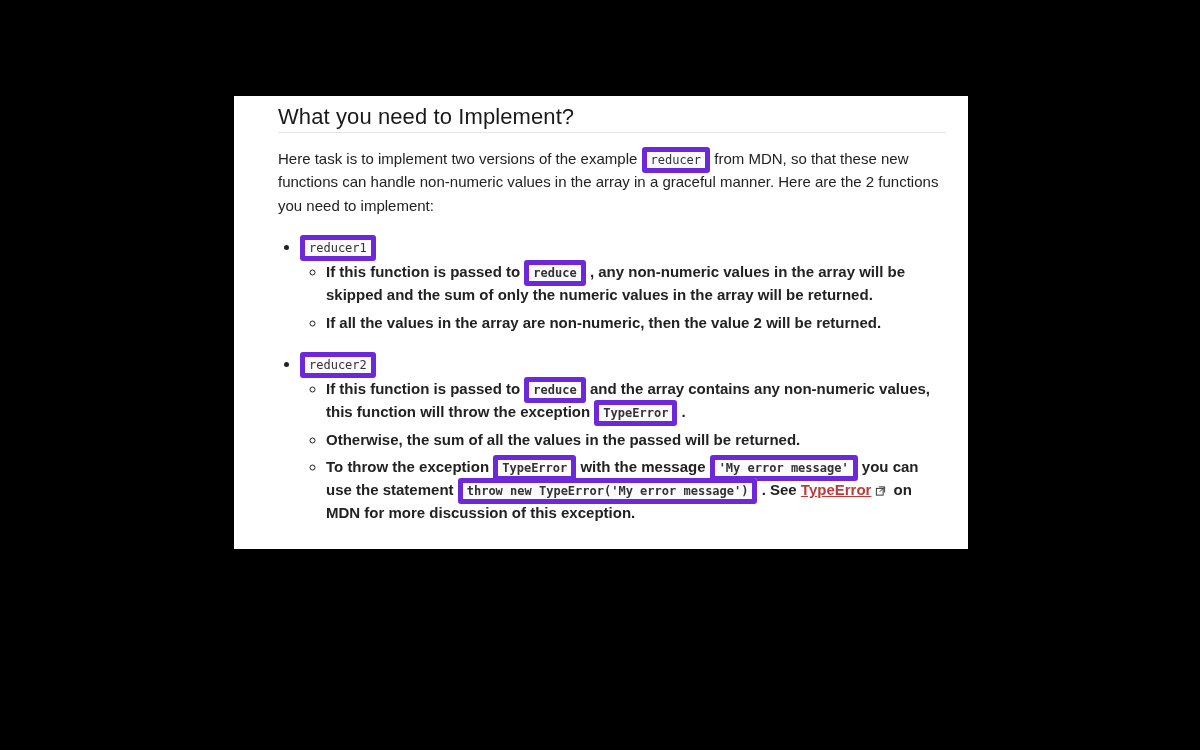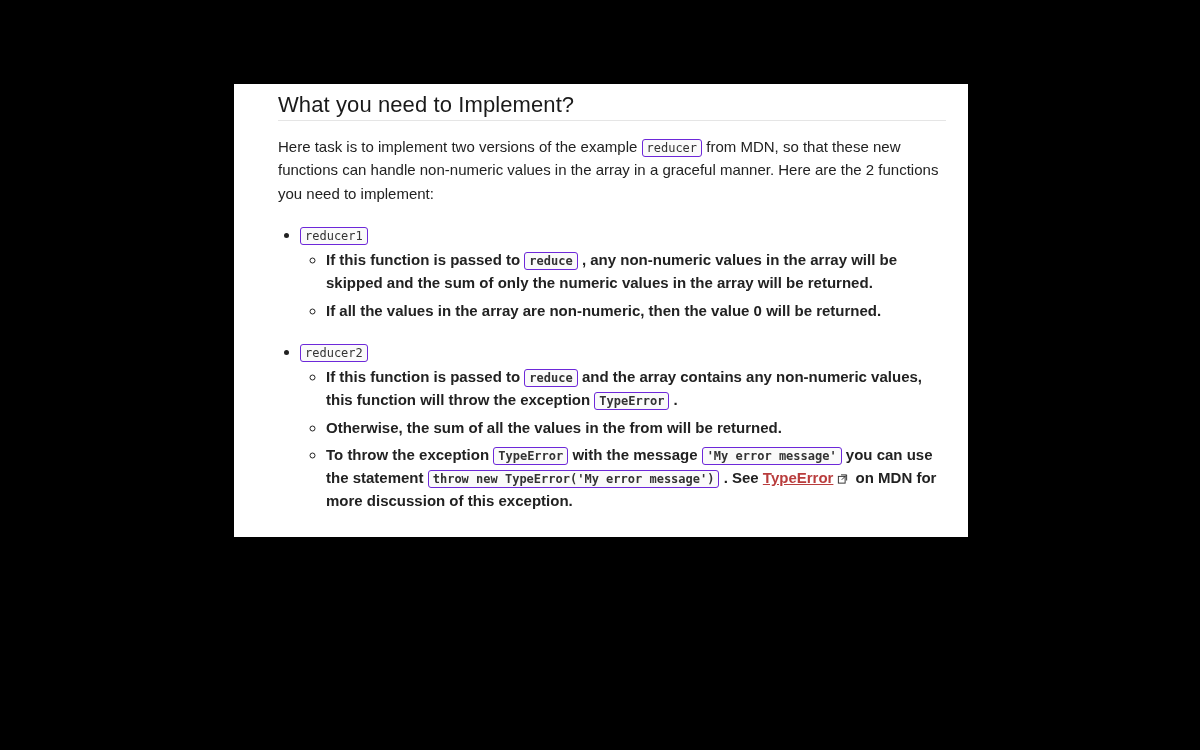--- a/index.html
+++ b/index.html
@@ -14,7 +14,7 @@
   .doc-card {
     position: absolute;
     left: 234px;
-    top: 84px;
+    top: 96px;
     width: 734px;
     background: #fff;
     box-sizing: border-box;

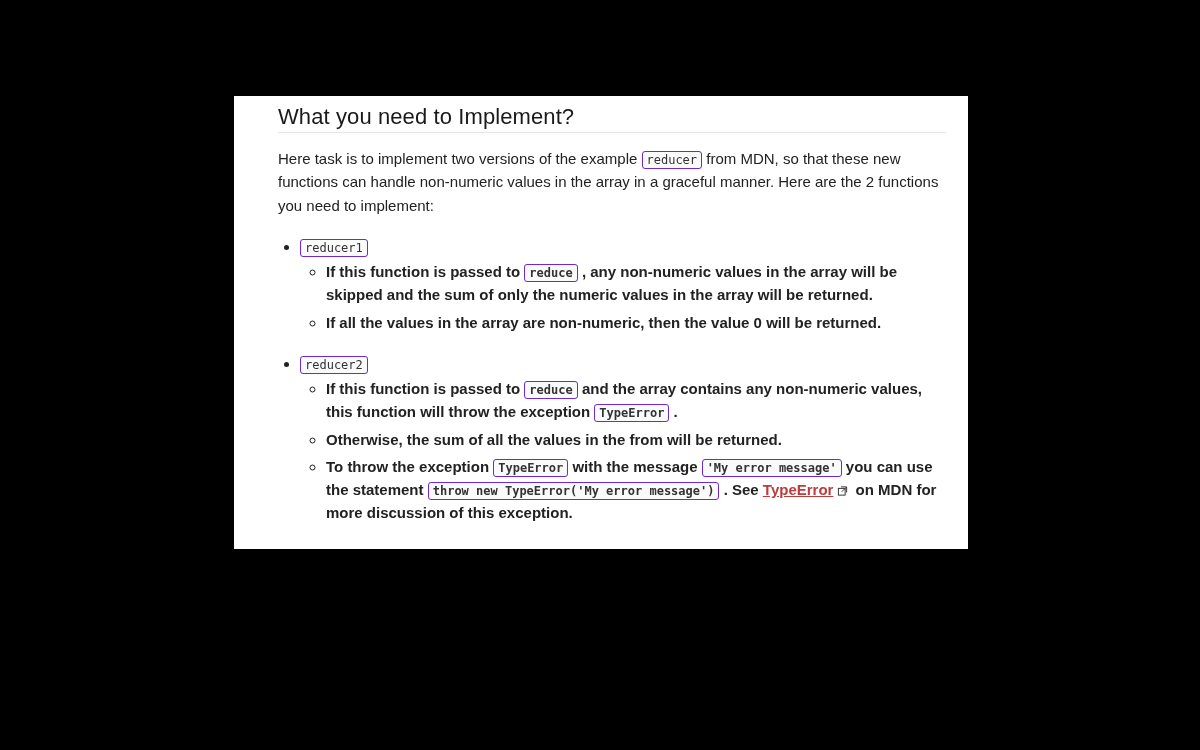--- a/index.html
+++ b/index.html
@@ -41,7 +41,7 @@
     font-family: ui-monospace, SFMono-Regular, "Menlo", "Consolas", monospace;
     font-size: 12px;
     background: #fafafa;
-    border: 1px solid #6d28d9;
+    border: 5px solid #6d28d9;
     border-radius: 3px;
     padding: 1px 4px 1px 4px;
     color: #333;

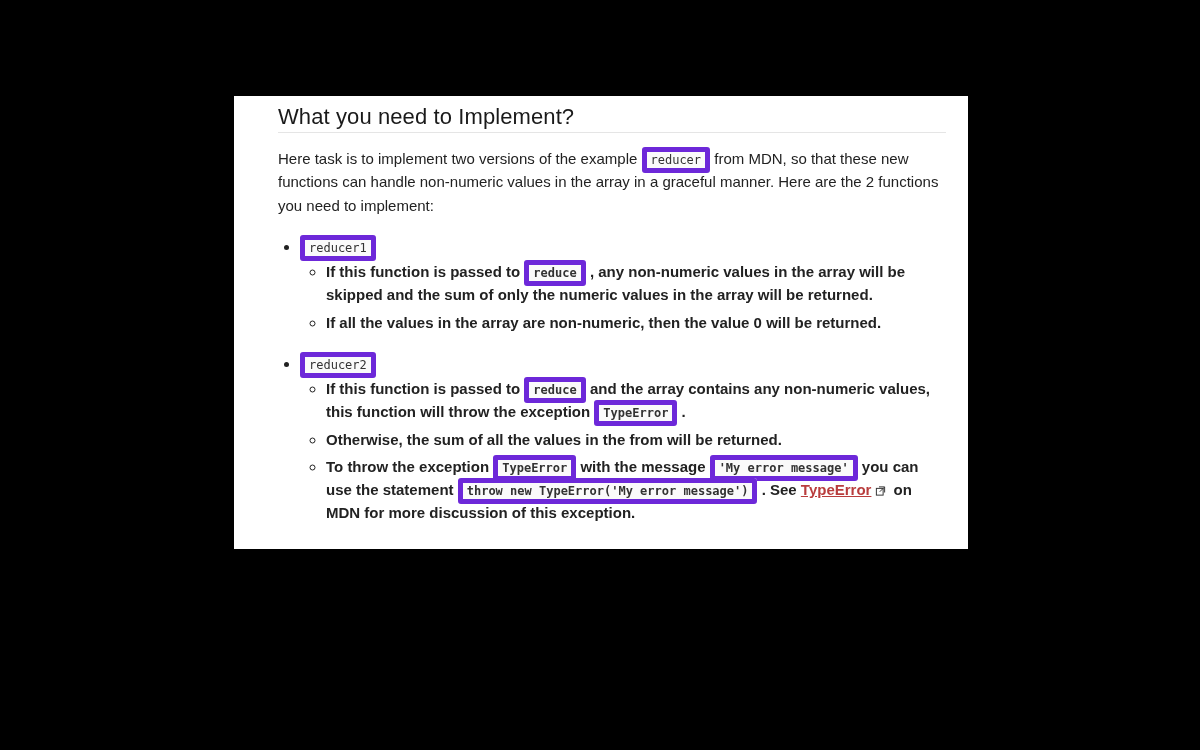--- a/index.html
+++ b/index.html
@@ -91,7 +91,7 @@
   <ul class="l1" id="function-list">
       <li><code class="inline">reducer1</code><ul class="l2">
           <li><span>If this function is passed to </span><code class="inline">reduce</code><span> , any non-numeric values in the array will be skipped and the sum of only the numeric values in the array will be returned.</span></li>
-          <li><span>If all the values in the array are non-numeric, then the value 0 will be returned.</span></li>
+          <li><span>If all the values in the array are non-numeric, then the value 2 will be returned.</span></li>
         </ul></li>
       <li><code class="inline">reducer2</code><ul class="l2">
           <li><span>If this function is passed to </span><code class="inline">reduce</code><span> and the array contains any non-numeric values, this function will throw the exception </span><code class="inline">TypeError</code><span> .</span></li>

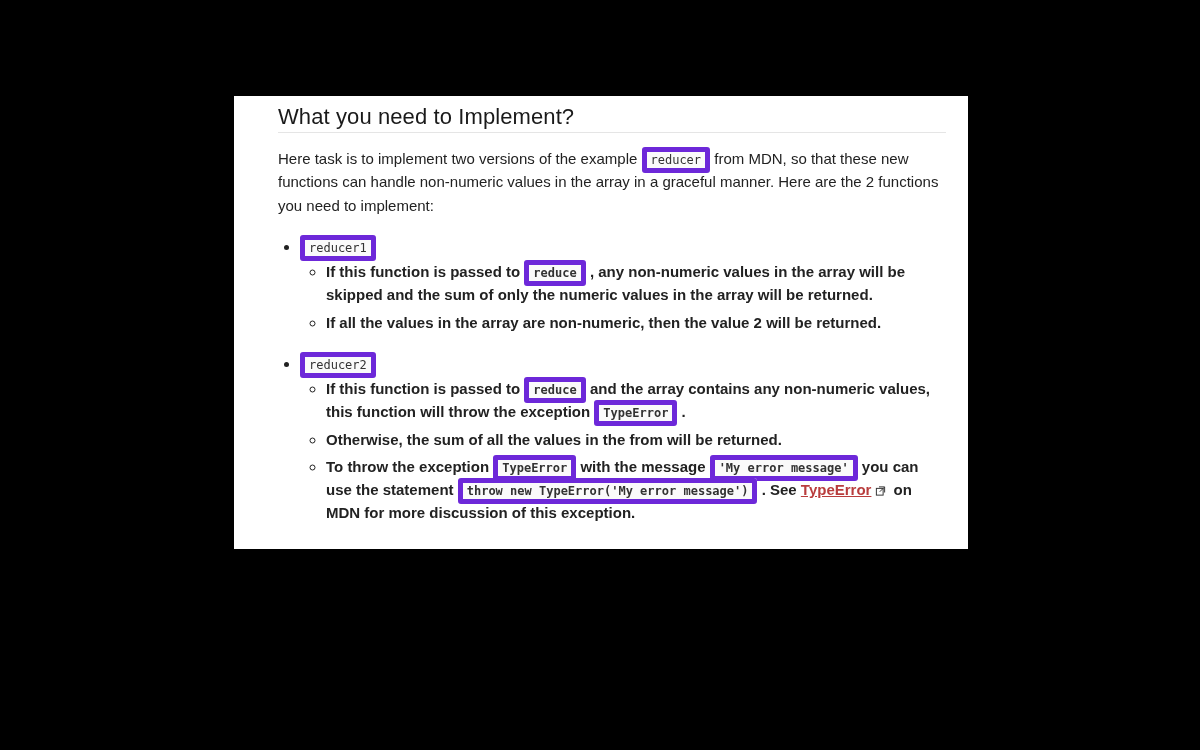--- a/index.html
+++ b/index.html
@@ -95,7 +95,7 @@
         </ul></li>
       <li><code class="inline">reducer2</code><ul class="l2">
           <li><span>If this function is passed to </span><code class="inline">reduce</code><span> and the array contains any non-numeric values, this function will throw the exception </span><code class="inline">TypeError</code><span> .</span></li>
-          <li><span>Otherwise, the sum of all the values in the from will be returned.</span></li>
+          <li><span>Otherwise, the sum of all the values in the passed will be returned.</span></li>
           <li><span>To throw the exception </span><code class="inline">TypeError</code><span> with the message </span><code class="inline">'My error message'</code><span>  you can use the statement </span><code class="inline">throw new TypeError('My error message')</code><span> . See </span><a class="ext-link" href="#">TypeError</a><span class="ext-icon"><svg width="13" height="12" viewBox="0 0 16 16" fill="none">
                 <rect x="2.5" y="4.5" width="9" height="9" stroke="#333" stroke-width="1.3"></rect>
                 <path d="M6 2.5 H13.5 V10" stroke="#333" stroke-width="1.3" fill="none"></path>

